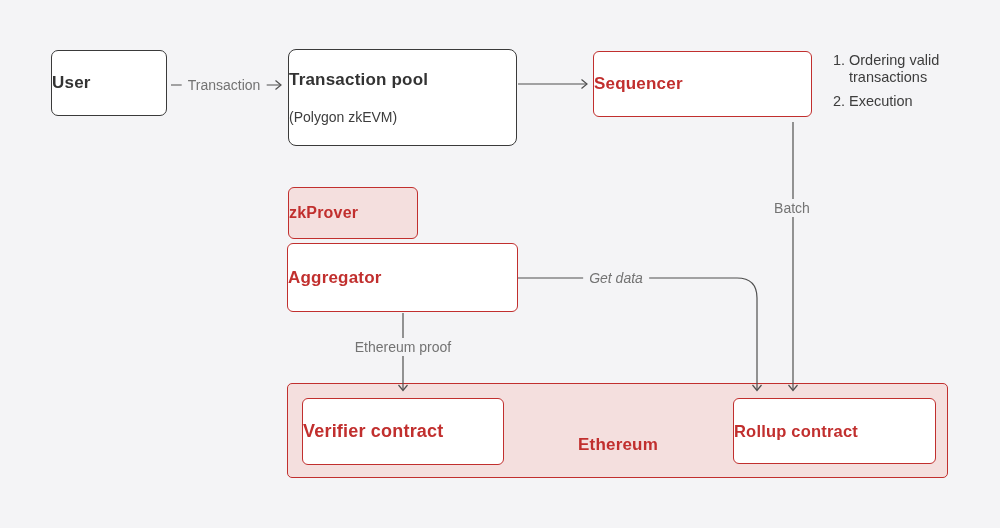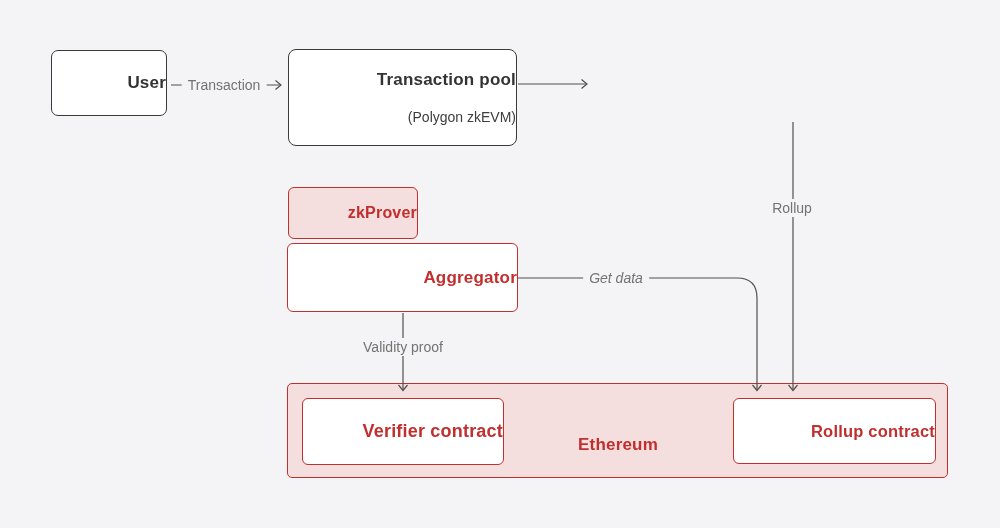--- a/index.html
+++ b/index.html
@@ -139,6 +139,12 @@
   </div>
 
 
+  <div class="notes">
+    <ol>
+      <li>Ordering valid transactions</li>
+      <li>Execution</li>
+    </ol>
+  </div>
 
   <div class="box red-box" style="left:287px;top:243px;width:231px;height:69px;">
     <div class="title">Aggregator</div>

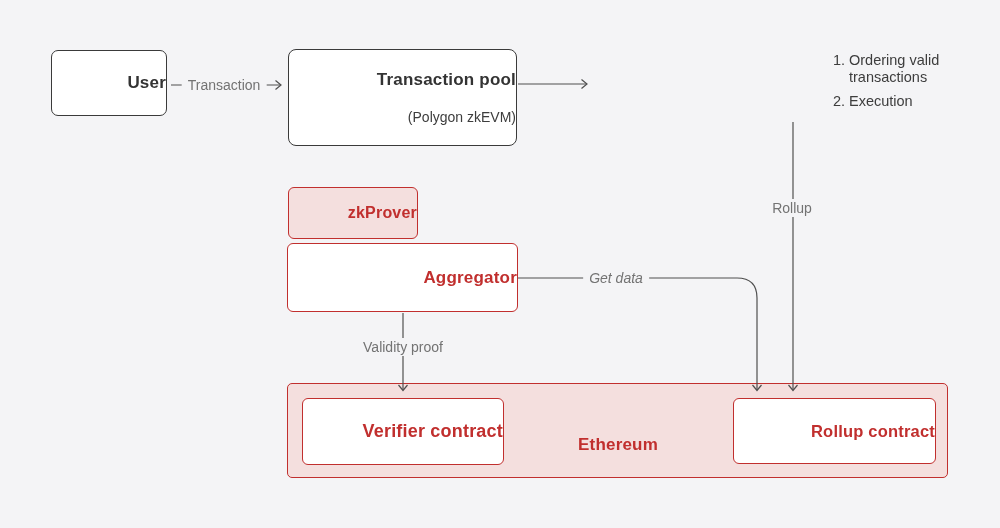--- a/index.html
+++ b/index.html
@@ -27,7 +27,7 @@
     background:#ffffff;
     display:flex;
     flex-direction:column;
-    align-items:flex-end;
+    align-items:flex-start;
     justify-content:center;
     text-align:center;
   }

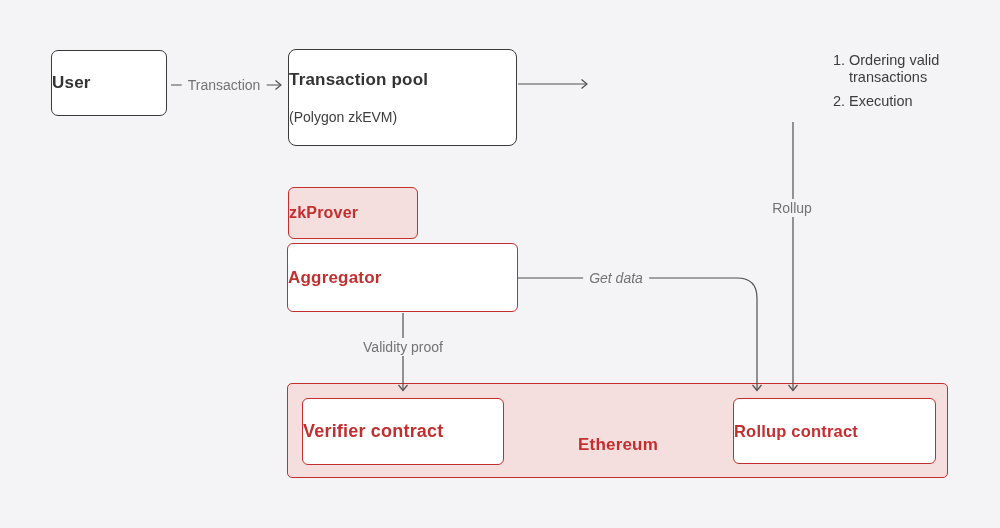--- a/index.html
+++ b/index.html
@@ -138,6 +138,9 @@
     <div class="subtitle">(Polygon zkEVM)</div>
   </div>
 
+  <div class="box red-box" style="left:593px;top:51px;width:219px;height:66px;">
+    <div class="title">Sequencer</div>
+  </div>
 
   <div class="notes">
     <ol>

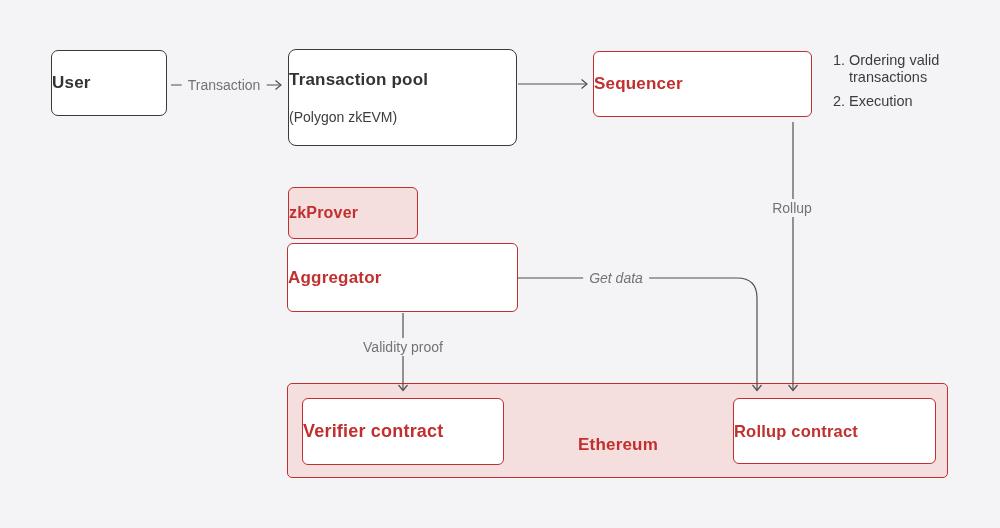--- a/index.html
+++ b/index.html
@@ -168,7 +168,7 @@
   </div>
 
   <div class="edge-label" style="left:224px;top:85px;">Transaction</div>
-  <div class="edge-label" style="left:792px;top:208px;">Rollup</div>
+  <div class="edge-label" style="left:792px;top:208px;">Batch</div>
   <div class="edge-label" style="left:616px;top:278px;font-style:italic;">Get data</div>
   <div class="edge-label" style="left:403px;top:347px;">Validity proof</div>
 

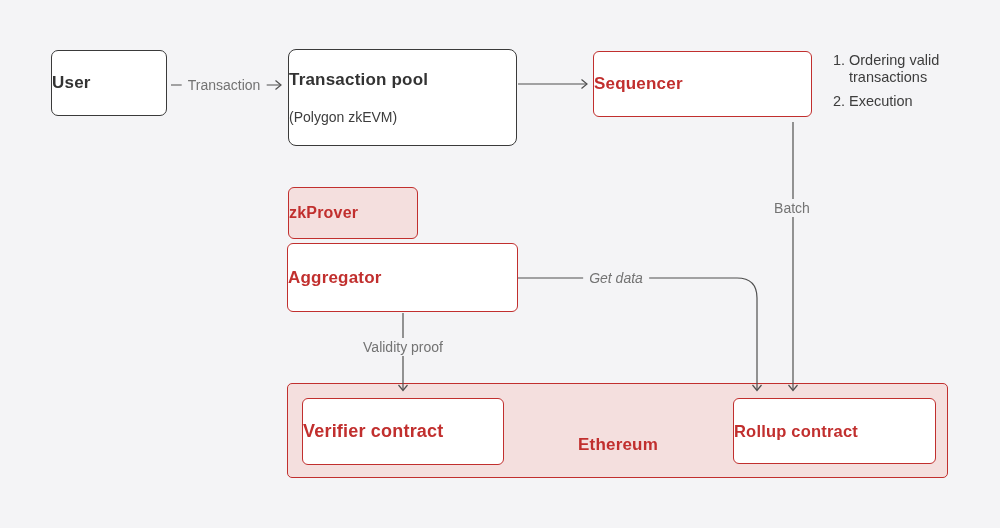--- a/index.html
+++ b/index.html
@@ -170,7 +170,7 @@
   <div class="edge-label" style="left:224px;top:85px;">Transaction</div>
   <div class="edge-label" style="left:792px;top:208px;">Batch</div>
   <div class="edge-label" style="left:616px;top:278px;font-style:italic;">Get data</div>
-  <div class="edge-label" style="left:403px;top:347px;">Validity proof</div>
+  <div class="edge-label" style="left:403px;top:347px;">Ethereum proof</div>
 
 </div>
 

